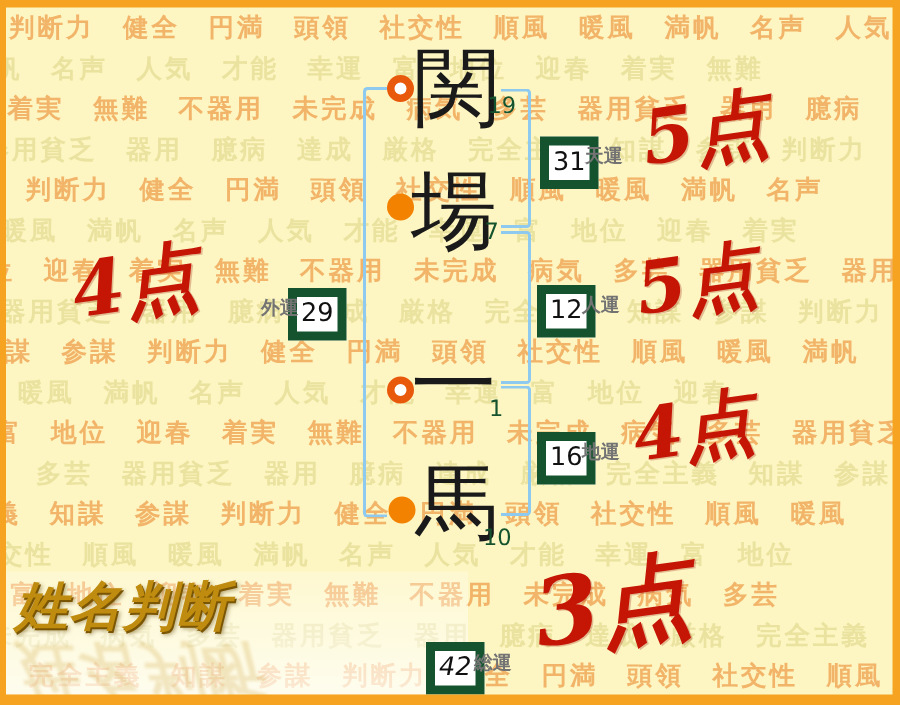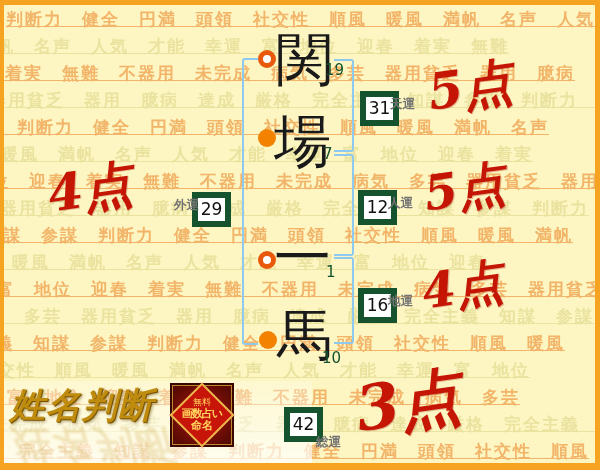--- a/index.html
+++ b/index.html
@@ -12,7 +12,7 @@
   .bg{position:absolute;left:0;top:0;right:0;bottom:0;padding:6px 0 0 6px;z-index:0;}
   .bg-row{
     white-space:nowrap;font-size:17px;line-height:27px;font-weight:bold;
-    letter-spacing:2px;word-spacing:6px;color:#f2b469;text-decoration:underline;
+    letter-spacing:2px;word-spacing:6px;color:#f2b469;
   }
   .bg-row-alt{color:#eae29f;}
   

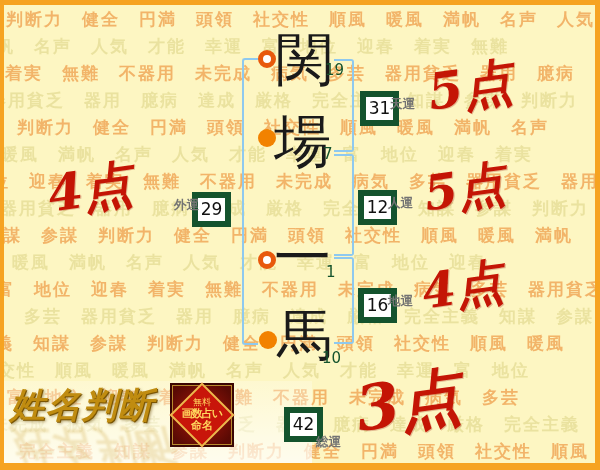--- a/index.html
+++ b/index.html
@@ -194,14 +194,6 @@
 
   <div class="logo-reflection">姓名判断</div>
   <div class="logo-title">姓名判断</div>
-  <div class="badge">
-    <div class="badge-diamond"></div>
-    <div class="badge-text">
-      <div class="badge-l1">無料</div>
-      <div class="badge-l2">画数占い</div>
-      <div class="badge-l3">命名</div>
-    </div>
-  </div>
 
 
   <div class="frame frame-top"></div>

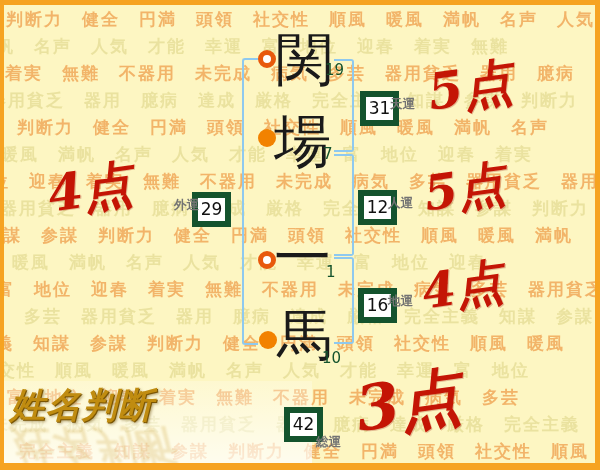--- a/index.html
+++ b/index.html
@@ -68,7 +68,7 @@
   #box-jinun{left:358px;top:190px;}
   #box-chiun{left:358px;top:288px;}
   #box-gaiun{left:192px;top:192px;}
-  #box-souun{left:284px;top:407px;}
+  #box-souun{left:284px;top:428px;font-style:italic;}
   .fortune-label{position:absolute;z-index:12;font-size:12.5px;color:#737373;font-weight:bold;}
   #lbl-tenun{left:390px;top:96px;}
   #lbl-jinun{left:388px;top:195px;}

